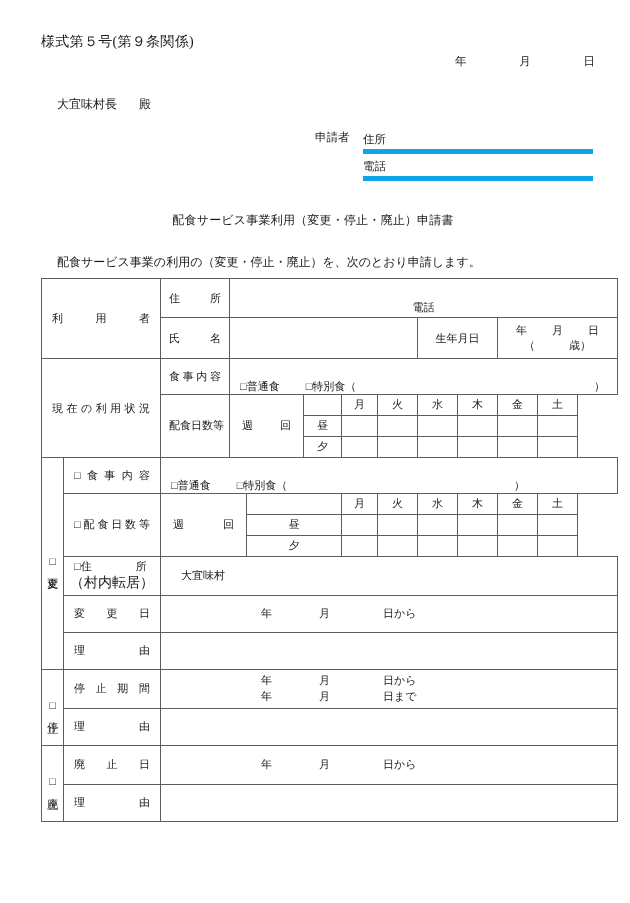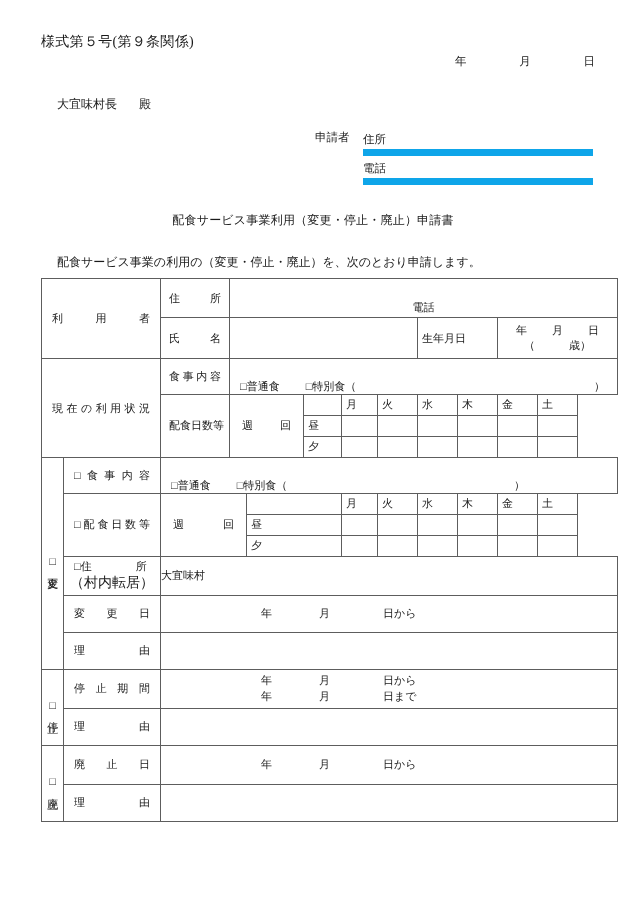--- a/index.html
+++ b/index.html
@@ -76,7 +76,7 @@
   .app-row {
     position: relative;
     height: 22px;
-    border-bottom: 7px solid #0ea5e9;
+    border-bottom: 5px solid #0ea5e9;
     font-size: 11.5px;
   }
   .app-row .fld {

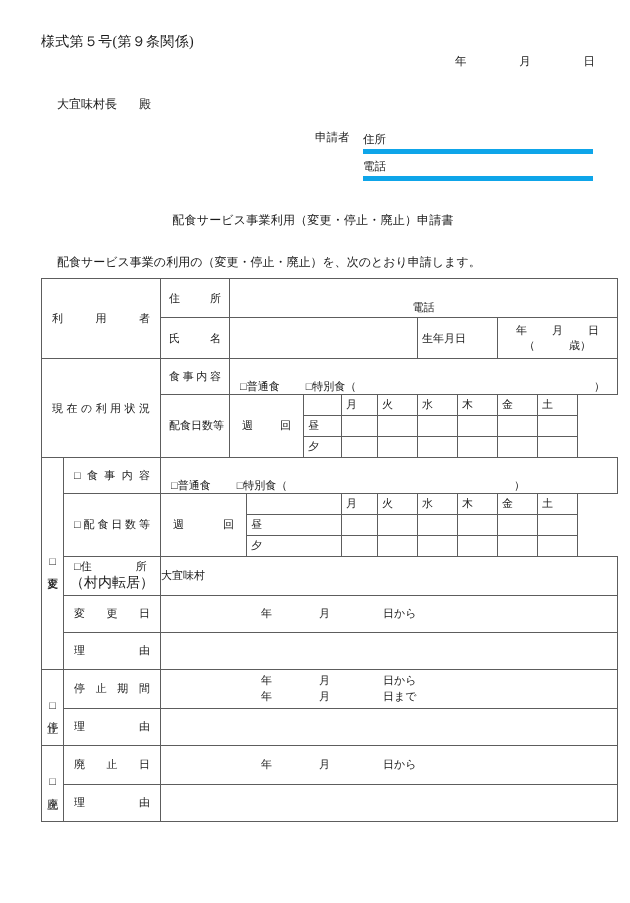--- a/index.html
+++ b/index.html
@@ -145,7 +145,7 @@
     padding: 0 3px;
     white-space: nowrap;
   }
-  .c { }
+  .c { text-align: center; }
   .nowrap { white-space: nowrap; }
 
   .tel-cell {

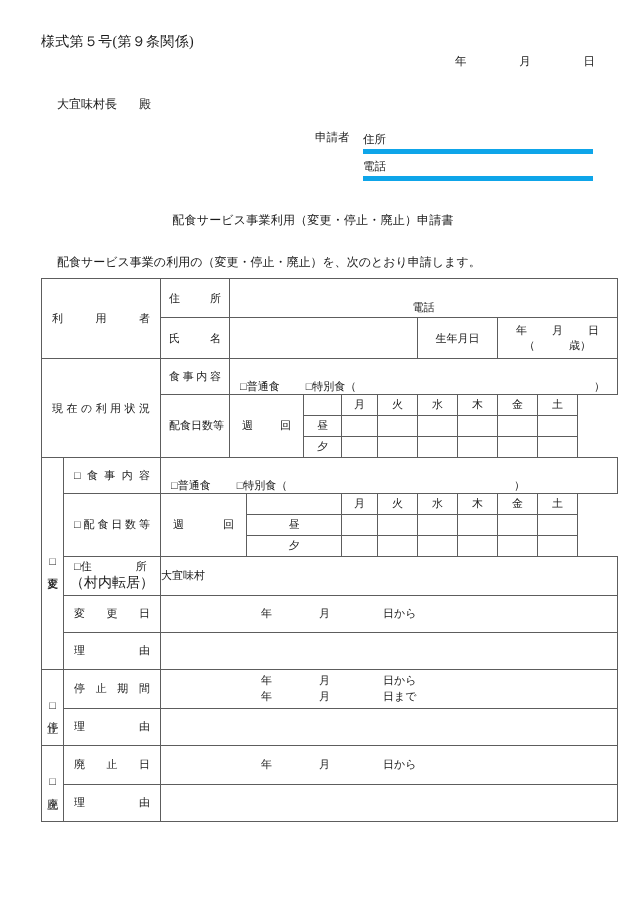--- a/index.html
+++ b/index.html
@@ -460,7 +460,7 @@
         <div class="l1">□住　　　　所</div>
         <div class="l2">（村内転居）</div>
       </td>
-      <td colspan="11" class="nowrap" style="padding-left:0">大宜味村</td>
+      <td colspan="11" class="nowrap" style="padding-left:20px">大宜味村</td>
     </tr>
 
     <tr>

